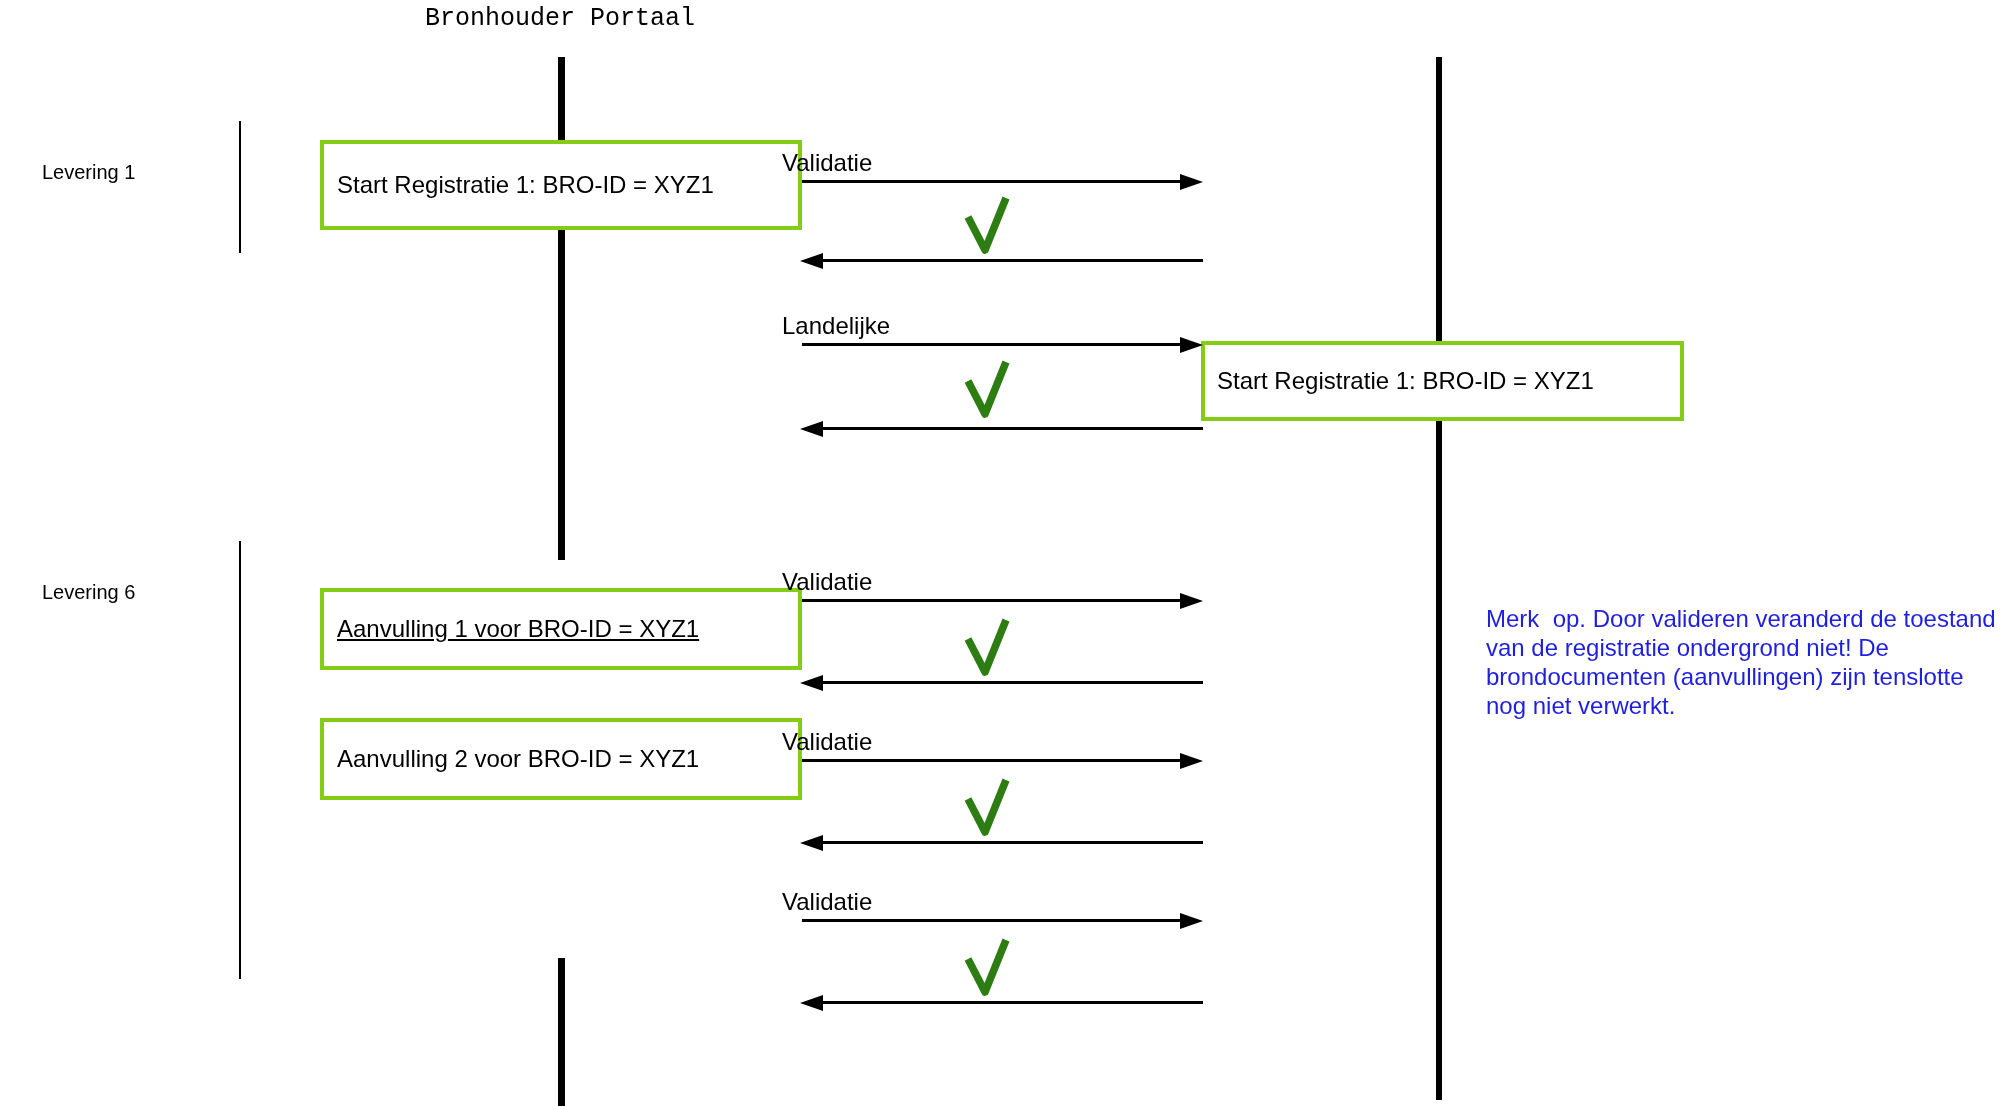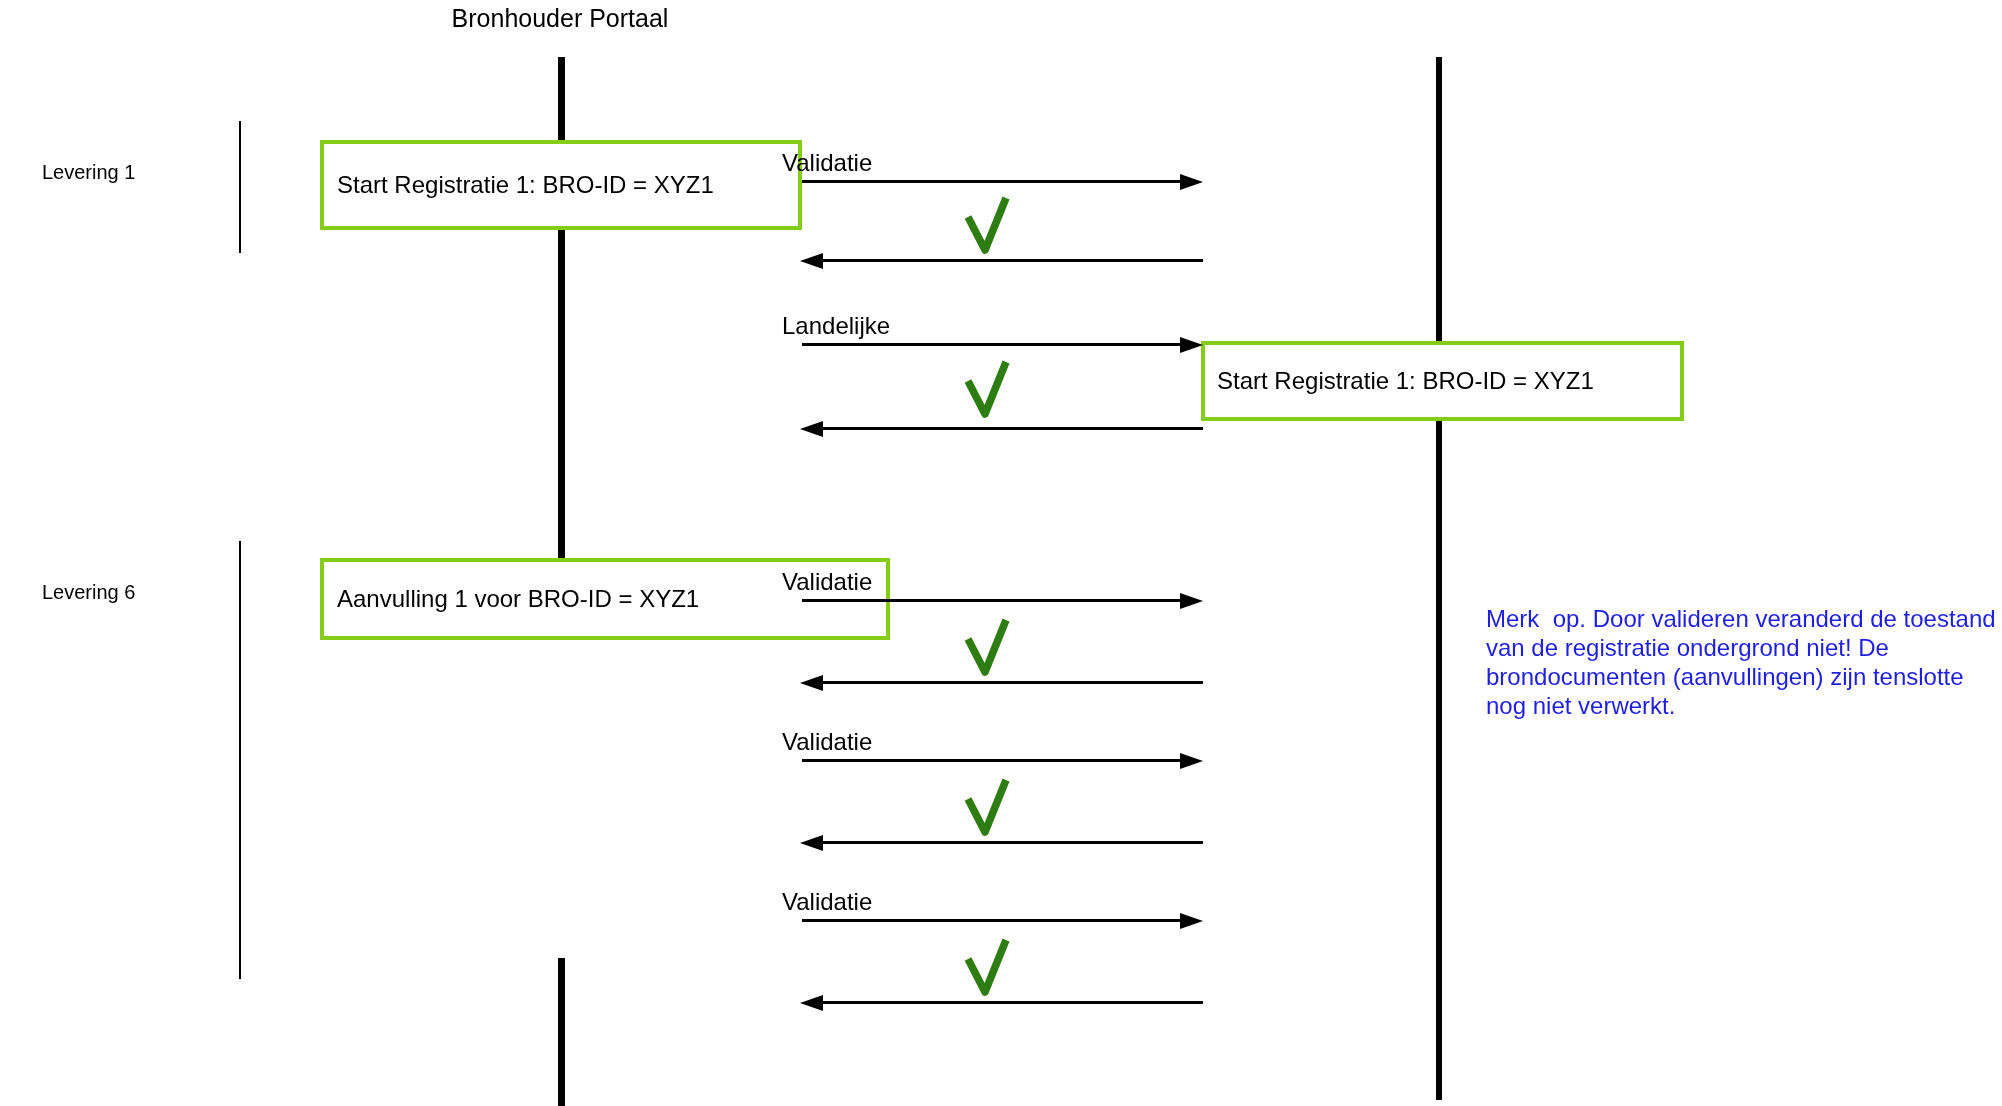--- a/index.html
+++ b/index.html
@@ -8,7 +8,7 @@
     font-family:"Liberation Sans",sans-serif;color:#000;overflow:hidden;
   }
   .abs{position:absolute;}
-  .title{font-size:25px;text-align:center;width:400px;}
+  .title{font-size:25px;text-align:center;width:400px;font-family:Liberation Mono, monospace;}
   .lifeline{position:absolute;background:#000;}
   .bracket{position:absolute;width:2px;background:#000;}
   .group-label{position:absolute;font-size:20px;}

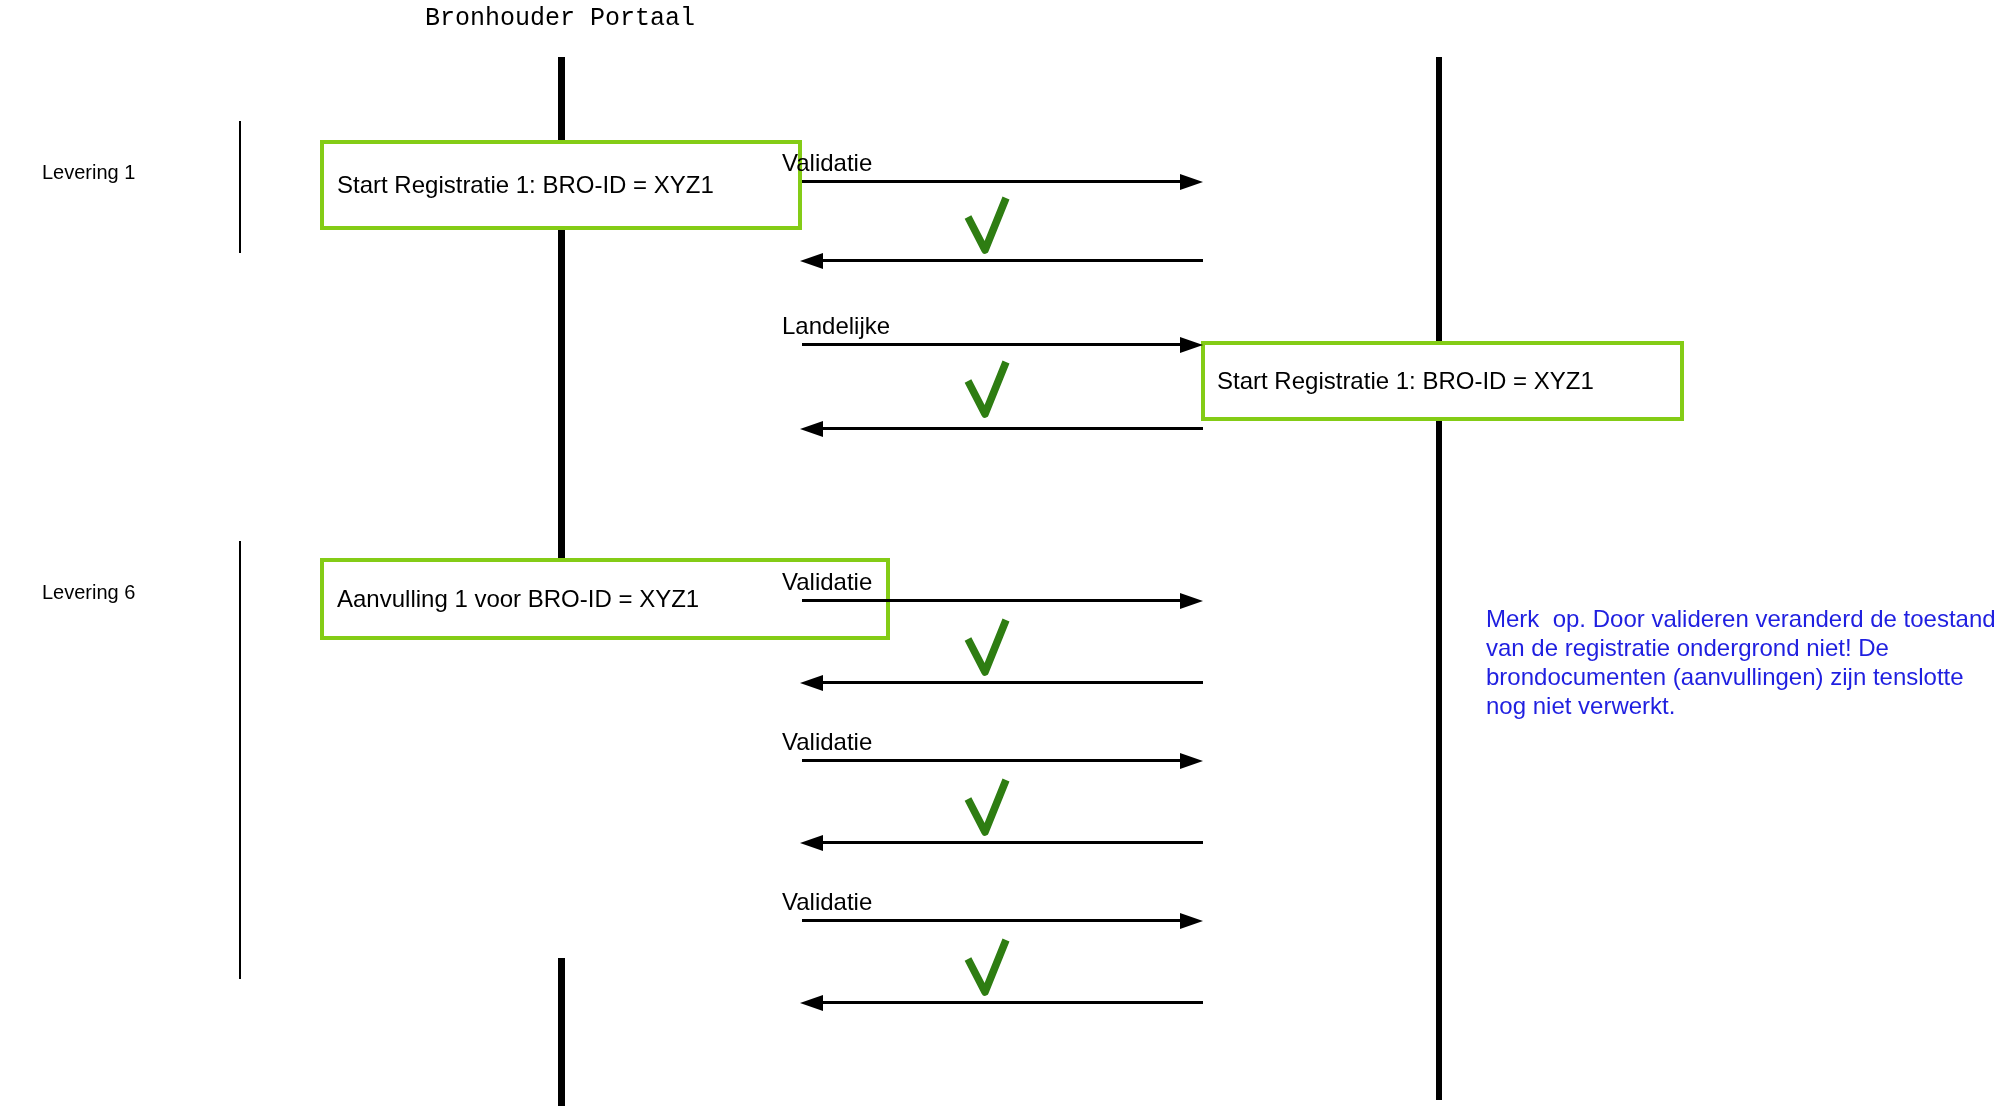--- a/index.html
+++ b/index.html
@@ -50,7 +50,7 @@
   <div class="msgbox" style="left:1201px;top:341px;width:483px;height:80px;padding-left:12px;">
     <span>Start Registratie 1: BRO-ID = XYZ1</span>
   </div>
-  <div class="msgbox" style="left:320px;top:558px;width:570px;height:82px;">
+  <div class="msgbox" style="left:320px;top:588px;width:482px;height:82px;text-decoration:underline;">
     <span>Aanvulling 1 voor BRO-ID = XYZ1</span>
   </div>
 

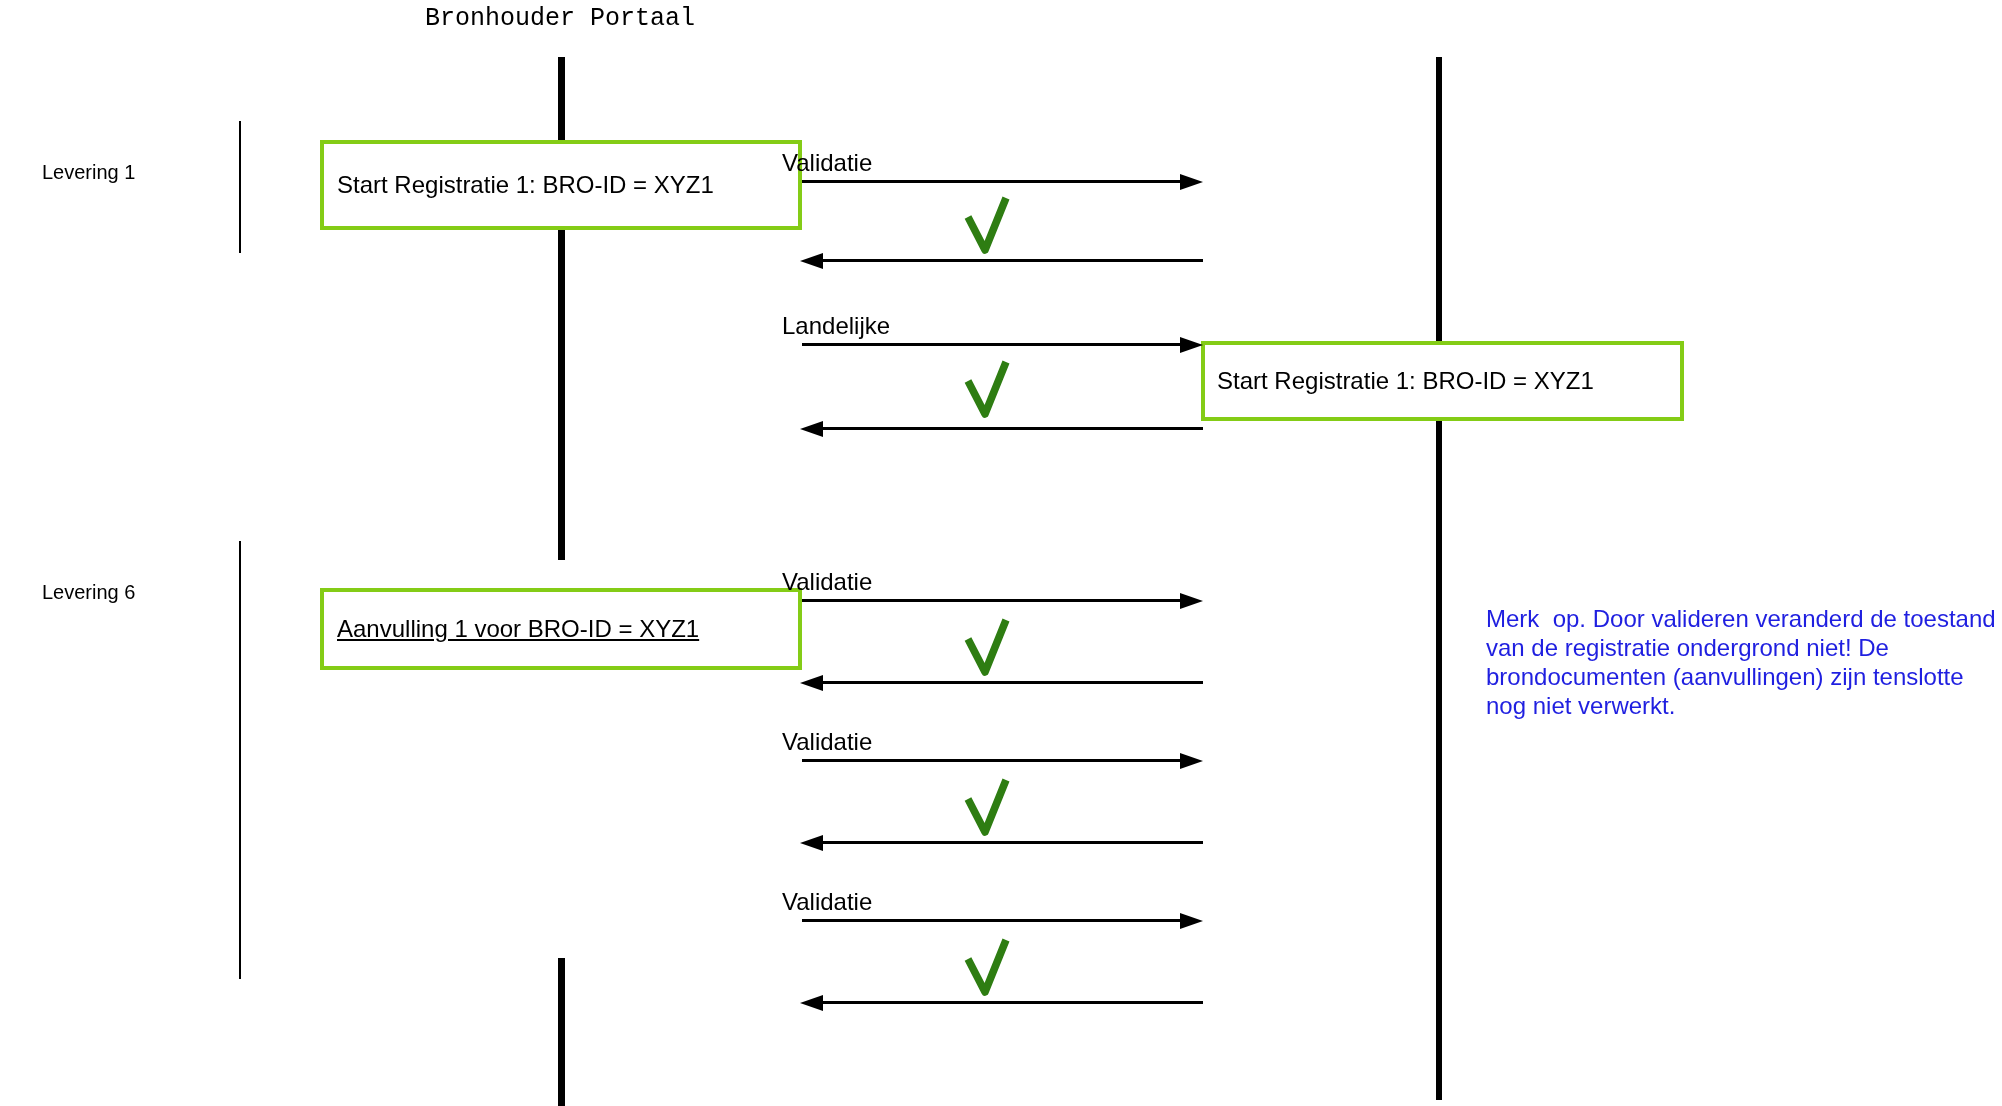--- a/index.html
+++ b/index.html
@@ -52,6 +52,9 @@
   </div>
   <div class="msgbox" style="left:320px;top:588px;width:482px;height:82px;text-decoration:underline;">
     <span>Aanvulling 1 voor BRO-ID = XYZ1</span>
+  </div>
+  <div class="msgbox" style="left:320px;top:718px;width:482px;height:82px;">
+    <span>Aanvulling 2 voor BRO-ID = XYZ1</span>
   </div>
 
   <div>

